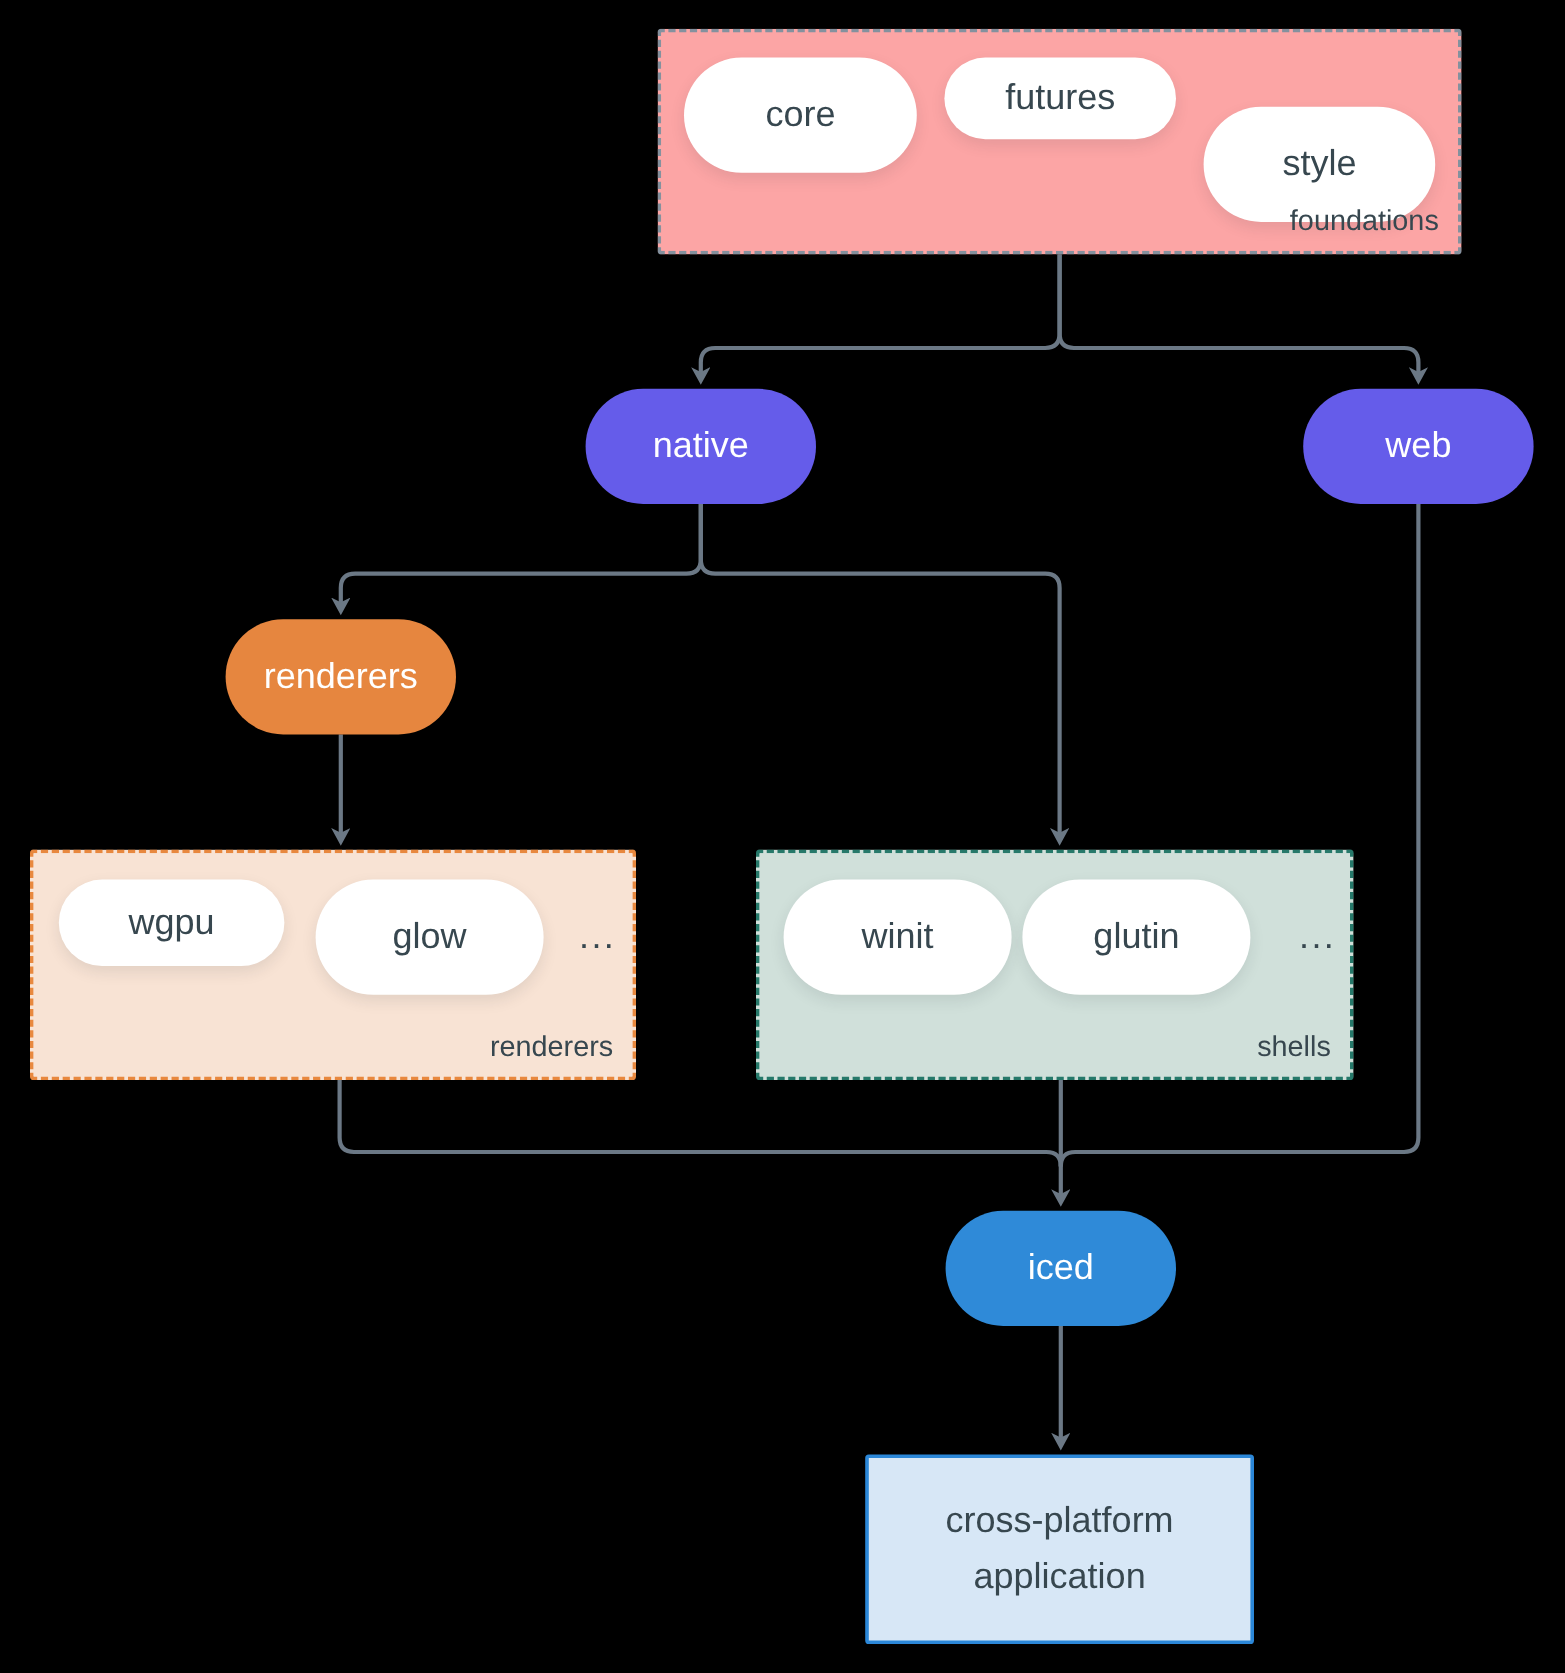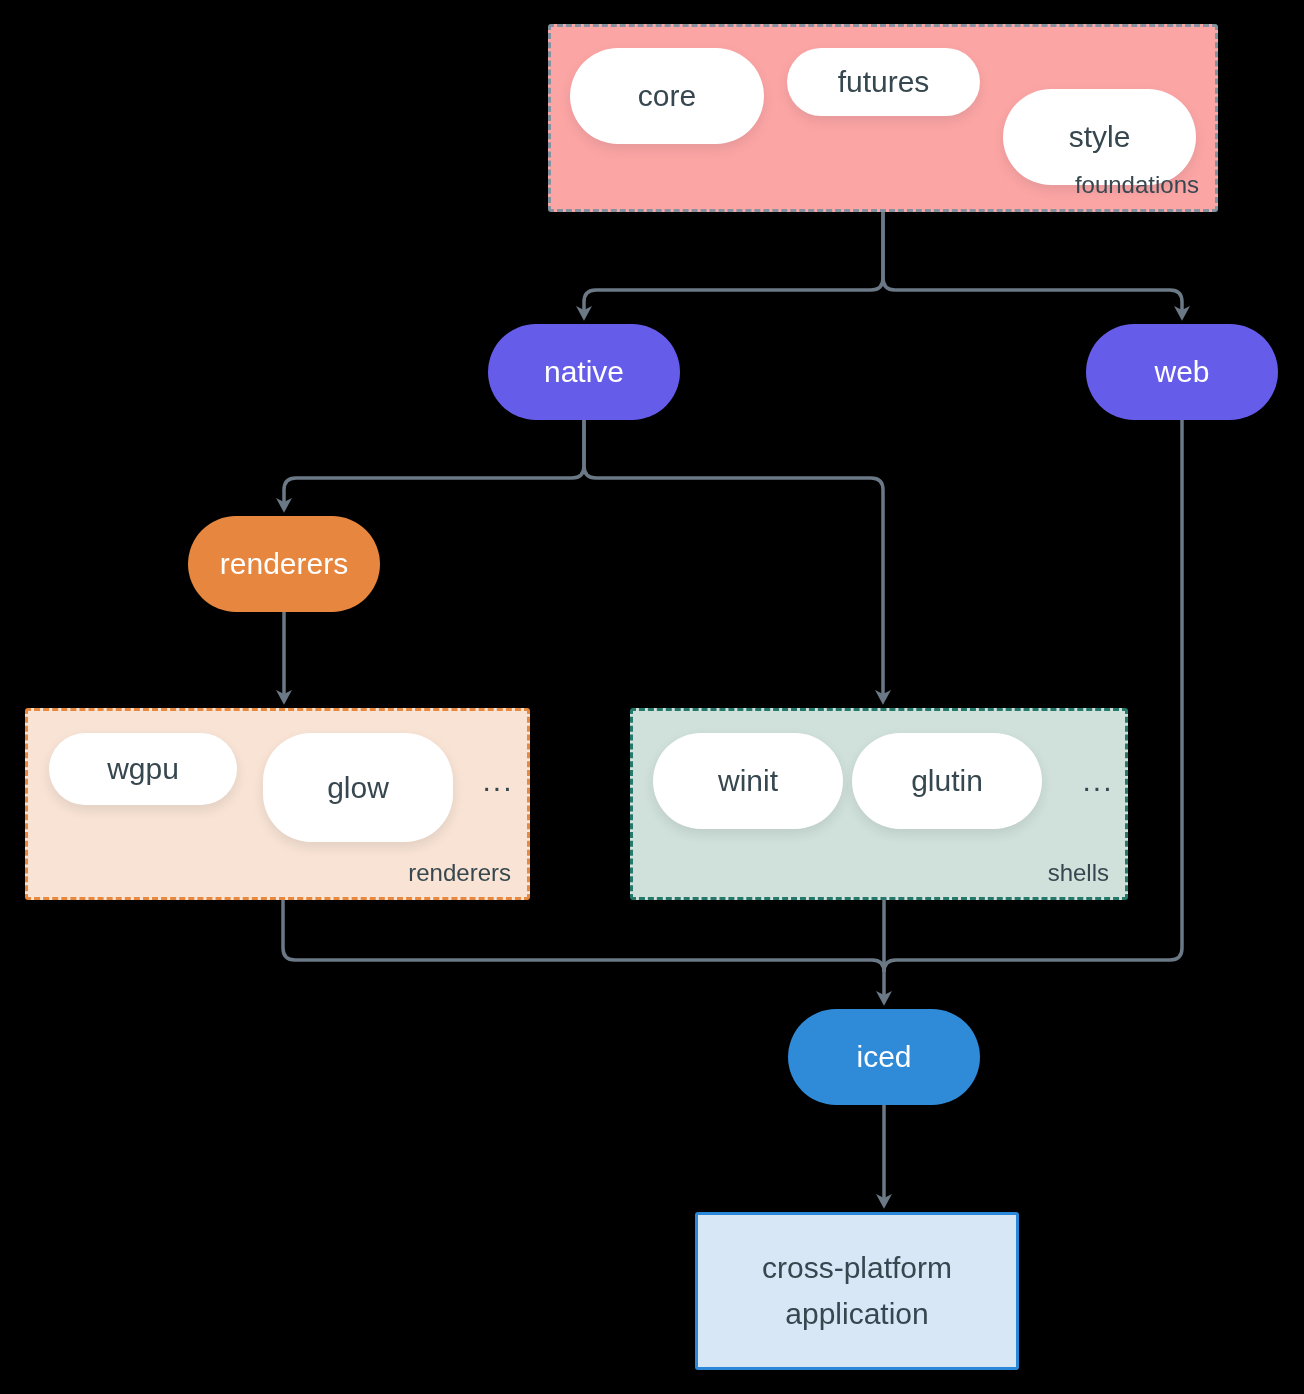--- a/index.html
+++ b/index.html
@@ -86,7 +86,7 @@
     <div class="pill white" style="left:21px;top:22px;width:188px;height:72px;">
       <span>wgpu</span>
     </div>
-    <div class="pill white" style="left:235px;top:22px;width:190px;height:109px;">
+    <div class="pill white" style="left:235px;top:22px;width:190px;height:96px;">
       <span>glow</span>
     </div>
     <div class="ellipsis" style="left:445px;top:22px;width:50px;height:96px;">...</div>

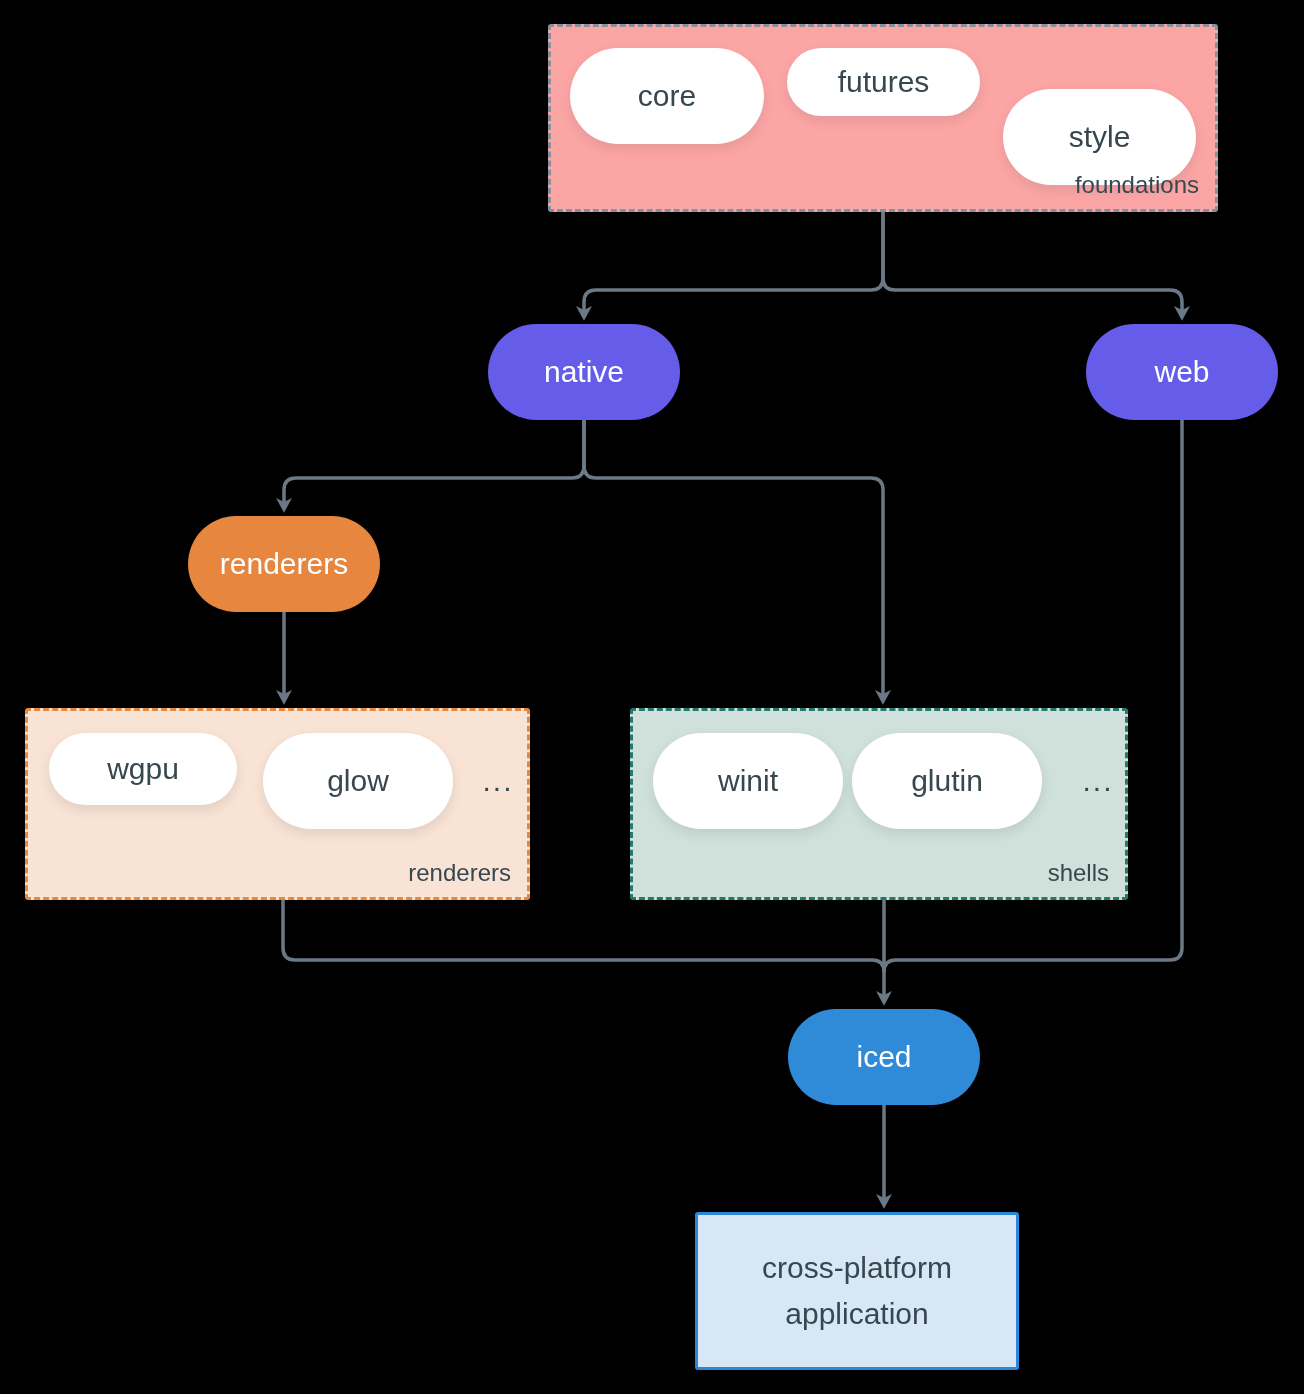--- a/index.html
+++ b/index.html
@@ -28,7 +28,7 @@
     display:flex;align-items:center;justify-content:center;
   }
   .appbox{
-    position:absolute;left:695px;top:1212px;width:324px;height:158px;
+    position:absolute;left:721px;top:1212px;width:324px;height:158px;
     box-sizing:border-box;background:#d7e7f6;border:3px solid #2b87d8;border-radius:3px;
     display:flex;align-items:center;justify-content:center;text-align:center;
     font-size:30px;line-height:1.55;color:#37474f;padding:16px 30px;

